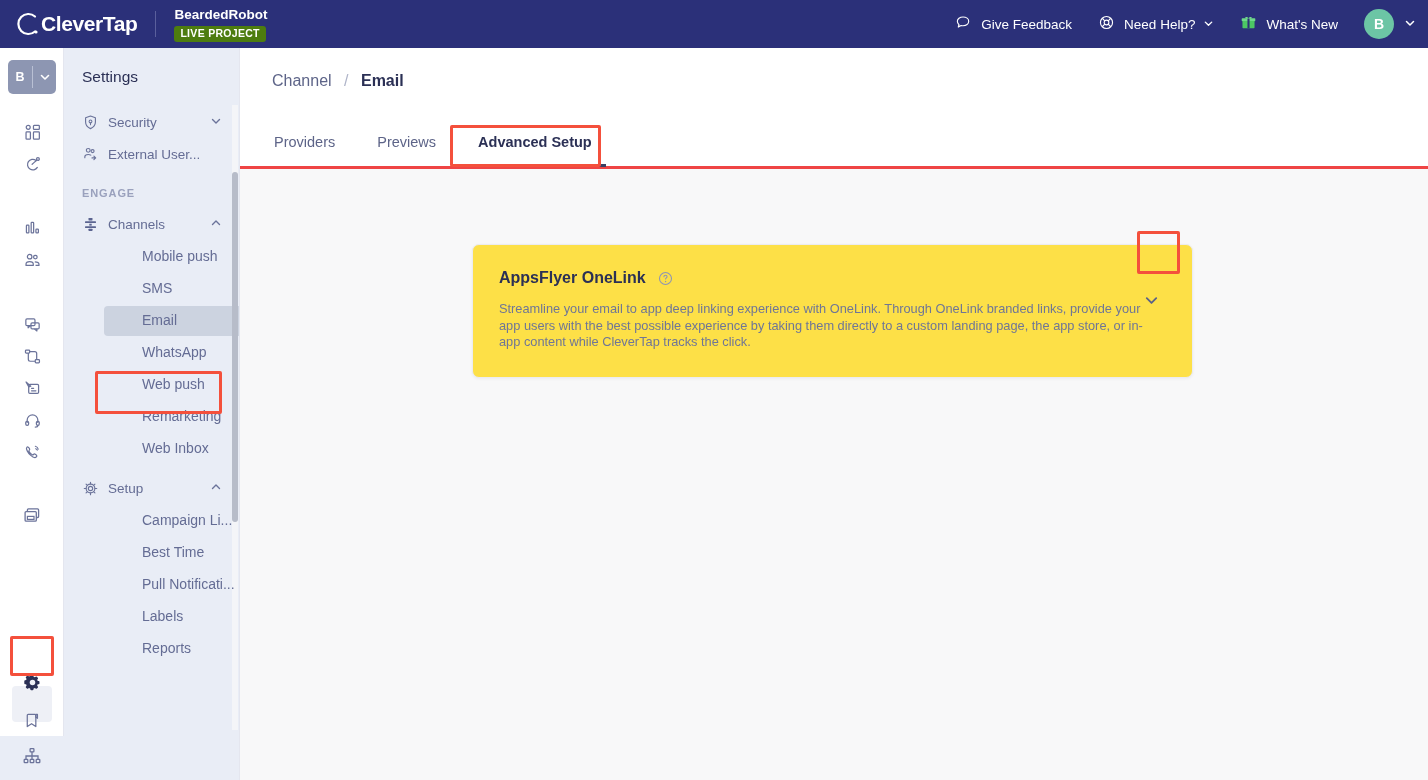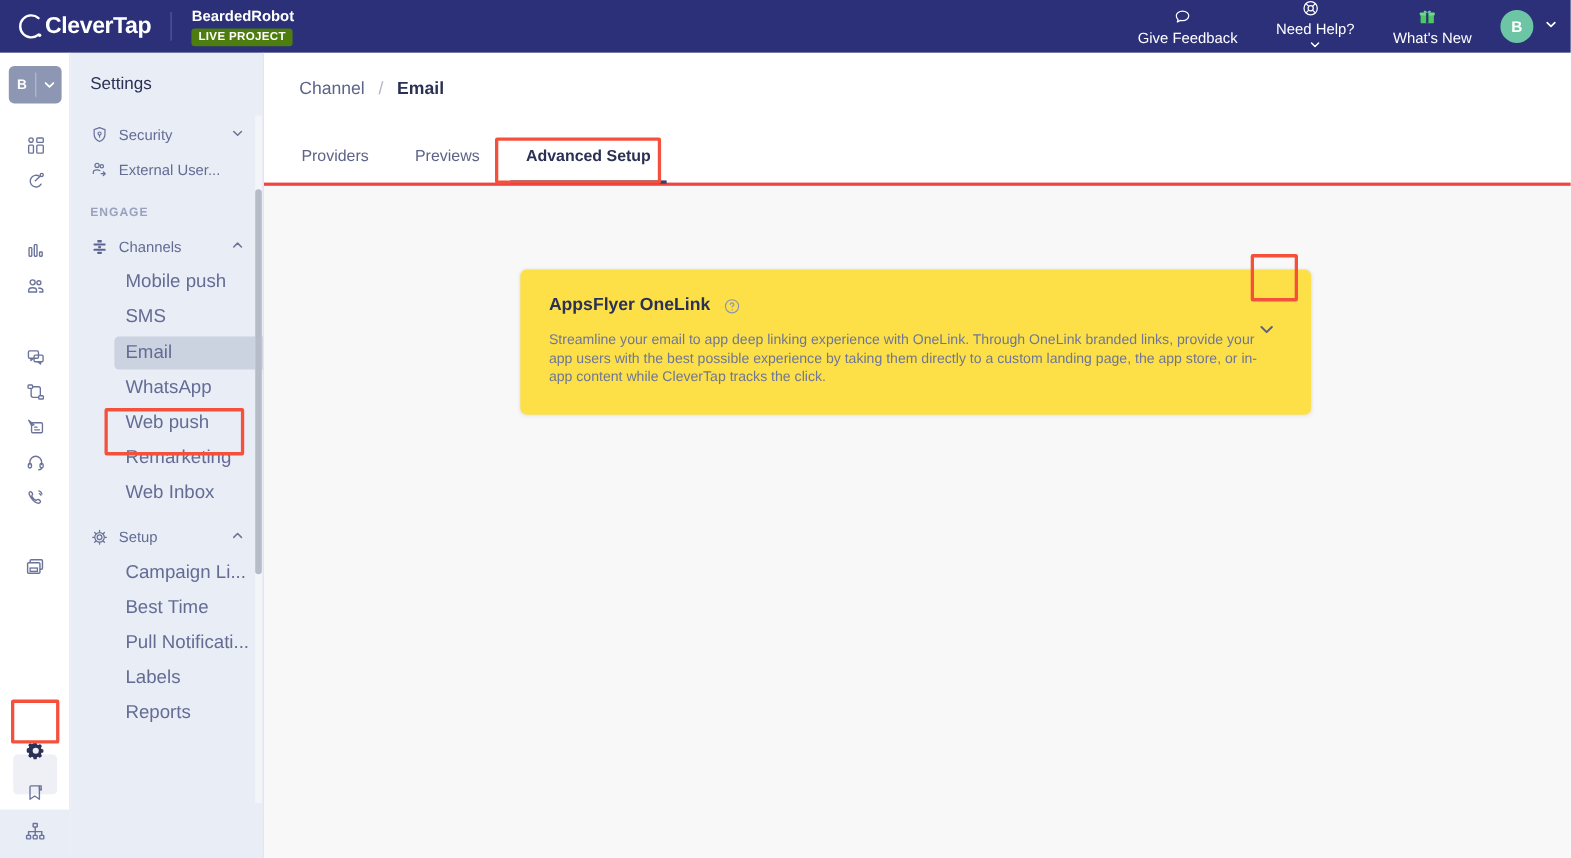--- a/index.html
+++ b/index.html
@@ -39,7 +39,7 @@
   }
   .tb-item {
     display: flex; align-items: center; color: #ffffff;
-    font-size: 13.5px; margin-left: 26px; cursor: pointer; flex-direction: column;
+    font-size: 13.5px; margin-left: 26px; cursor: pointer;
   }
   .tb-item .lbl { margin-left: 9px; }
   .tb-chev { margin-left: 8px; }

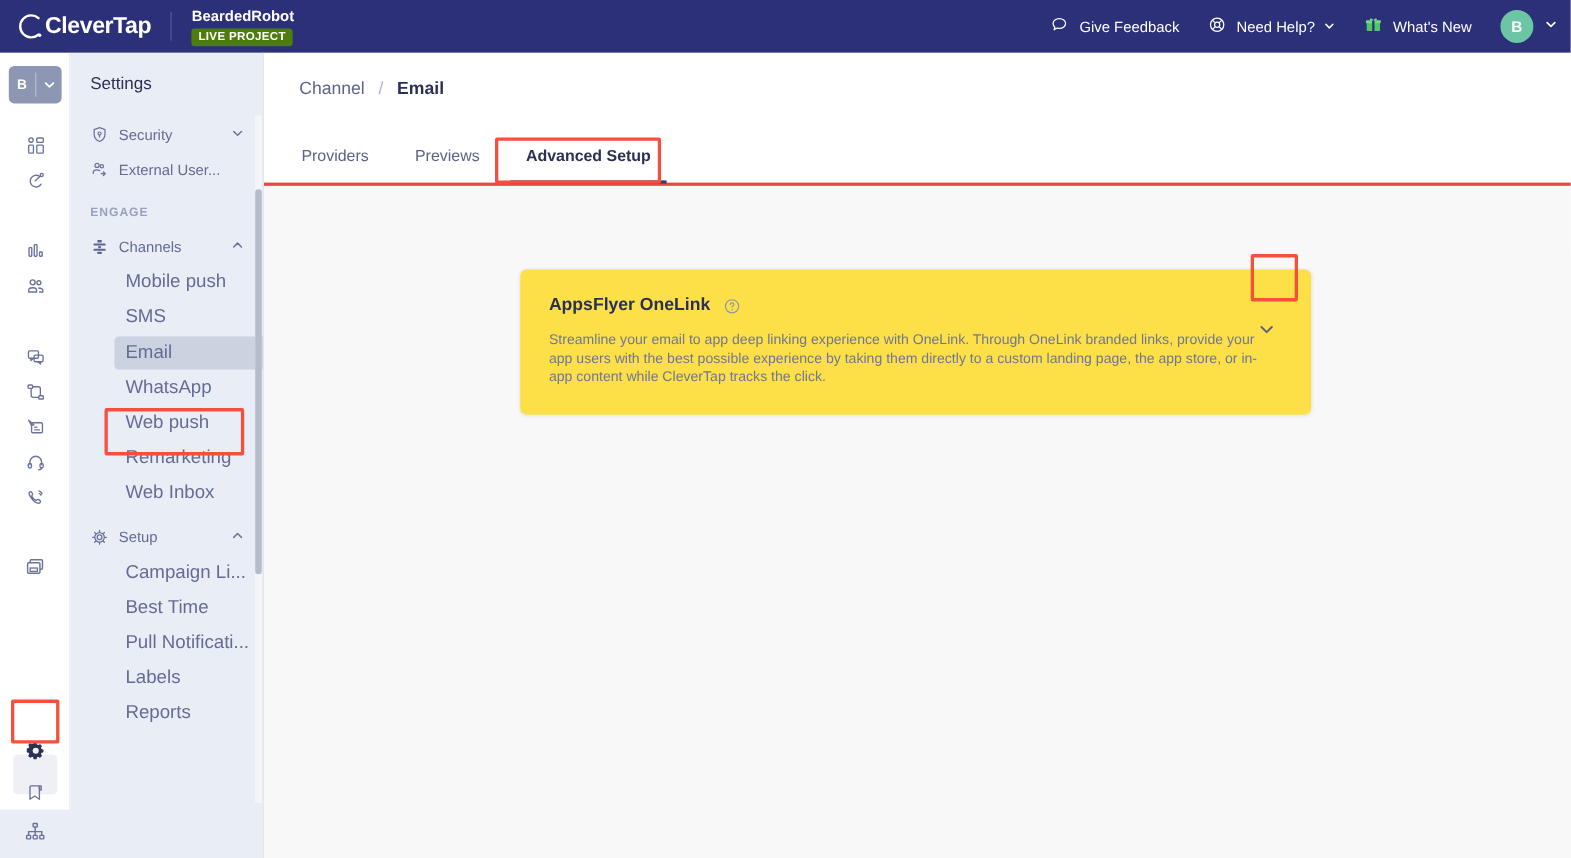--- a/index.html
+++ b/index.html
@@ -113,8 +113,8 @@
     color: #9aa1bd; font-size: 11px; font-weight: 600; letter-spacing: 0.9px;
   }
   .sb-sub {
-    height: 32px; display: flex; align-items: center; padding-left: 50px;
-    color: #646c94; font-size: 17px; cursor: pointer; white-space: nowrap;
+    height: 32px; display: flex; align-items: center; padding-left: 78px;
+    color: #646c94; font-size: 14px; cursor: pointer; white-space: nowrap;
   }
   .sb-sub.selected-wrap { position: relative; }
   .sb-sub-selected {

